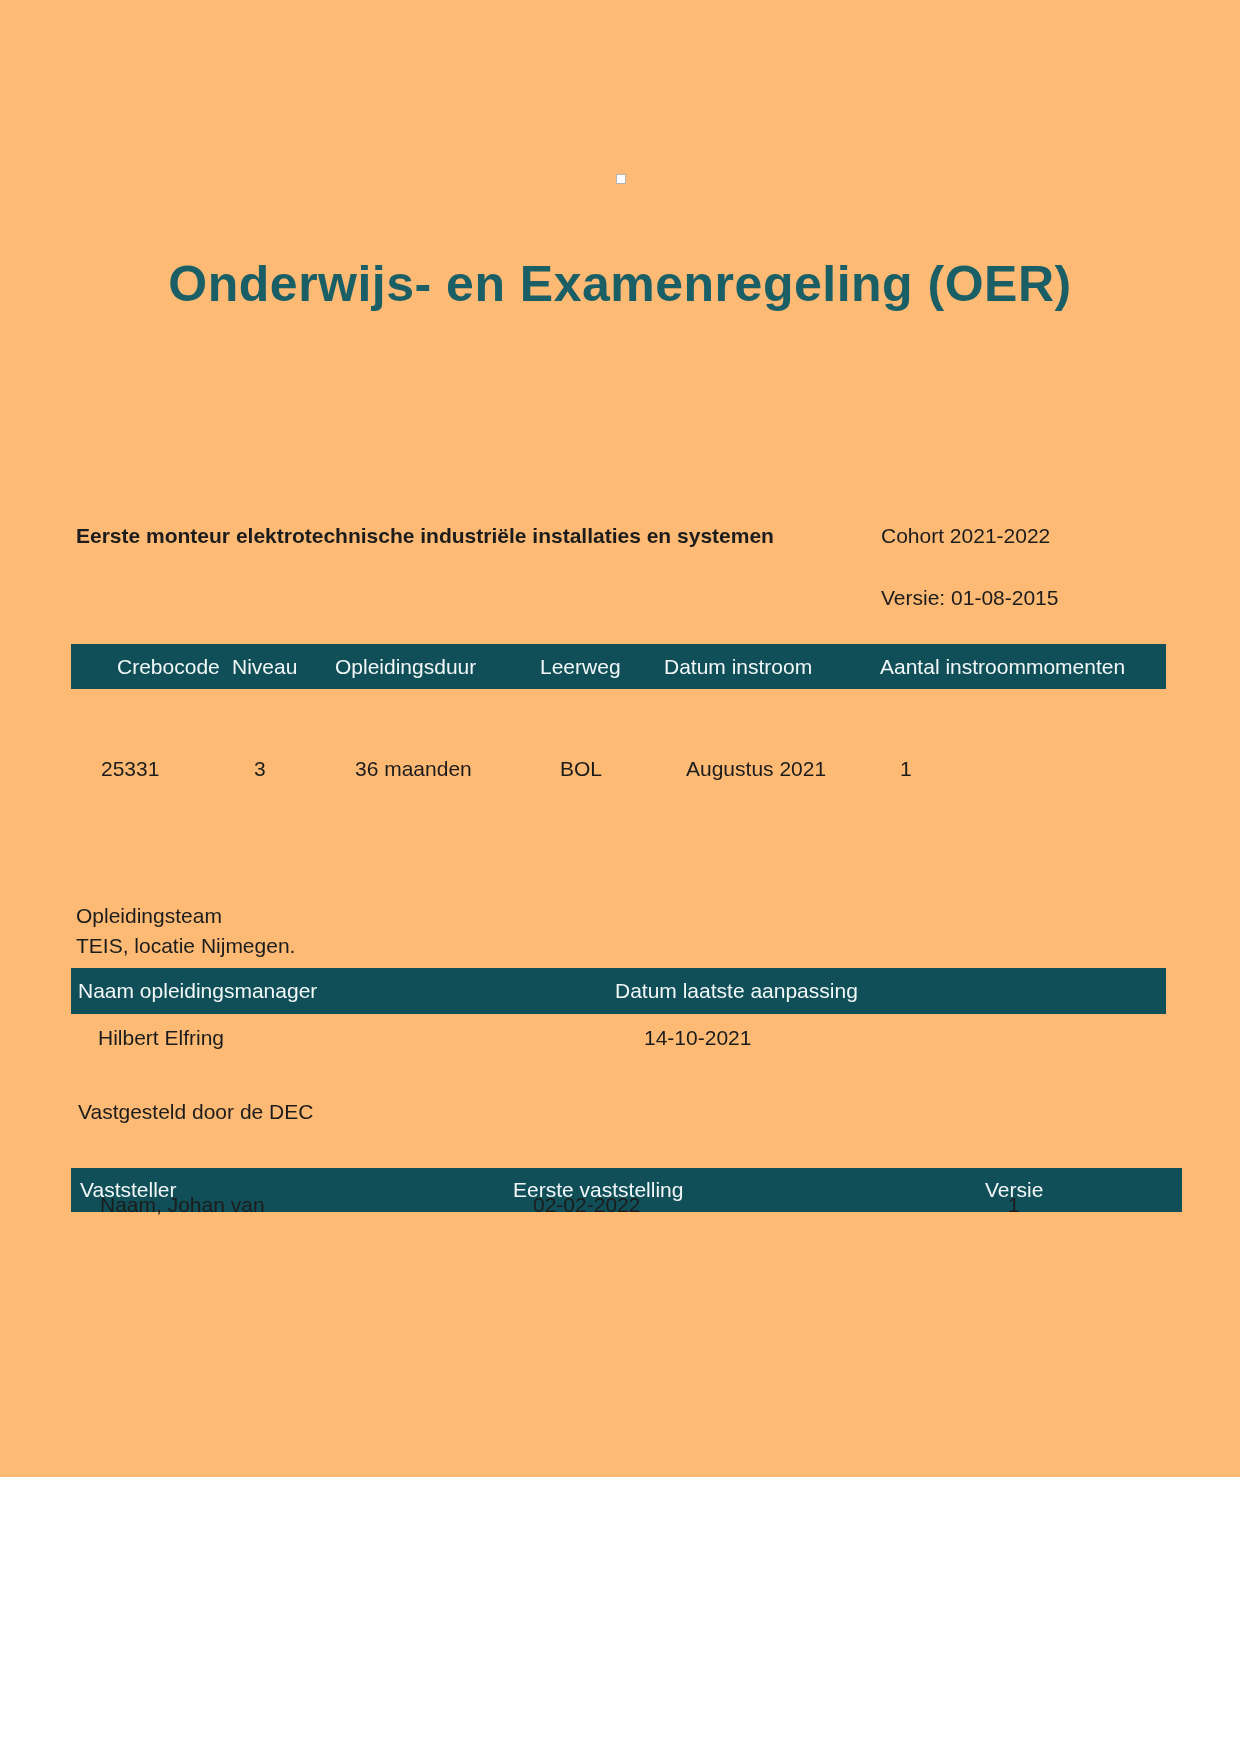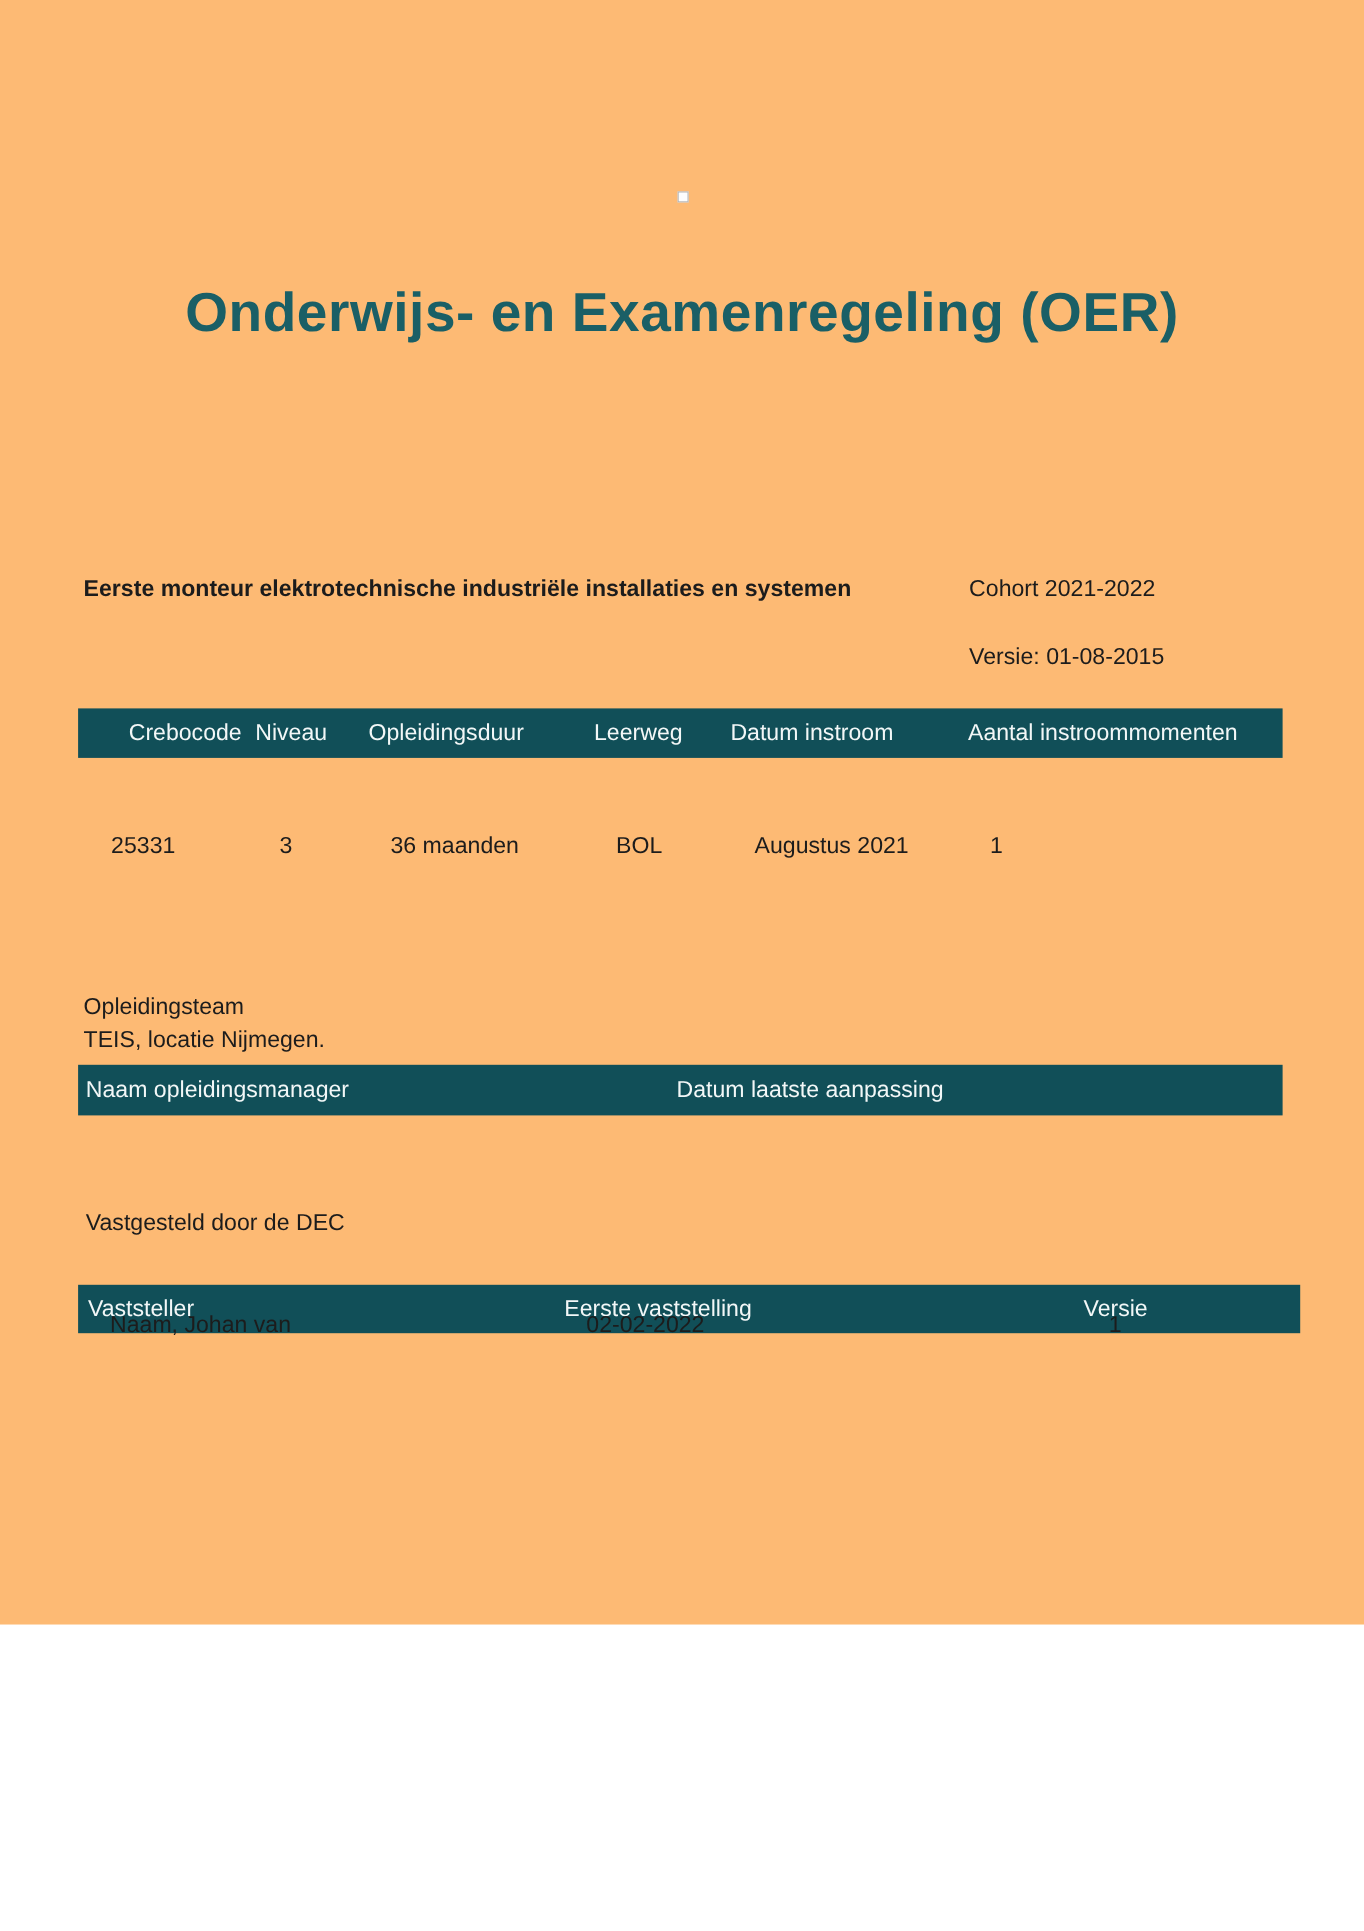--- a/index.html
+++ b/index.html
@@ -115,6 +115,10 @@
     <span style="left:544px;">Datum laatste aanpassing</span>
   </div>
 
+  <div class="abs row-band body-text" style="top:1026px;">
+    <span style="left:7px;">Hilbert Elfring</span>
+    <span style="left:553px;">14-10-2021</span>
+  </div>
 
   <div class="abs body-text" style="left:78px;top:1100px;white-space:nowrap;">Vastgesteld door de DEC</div>
 

